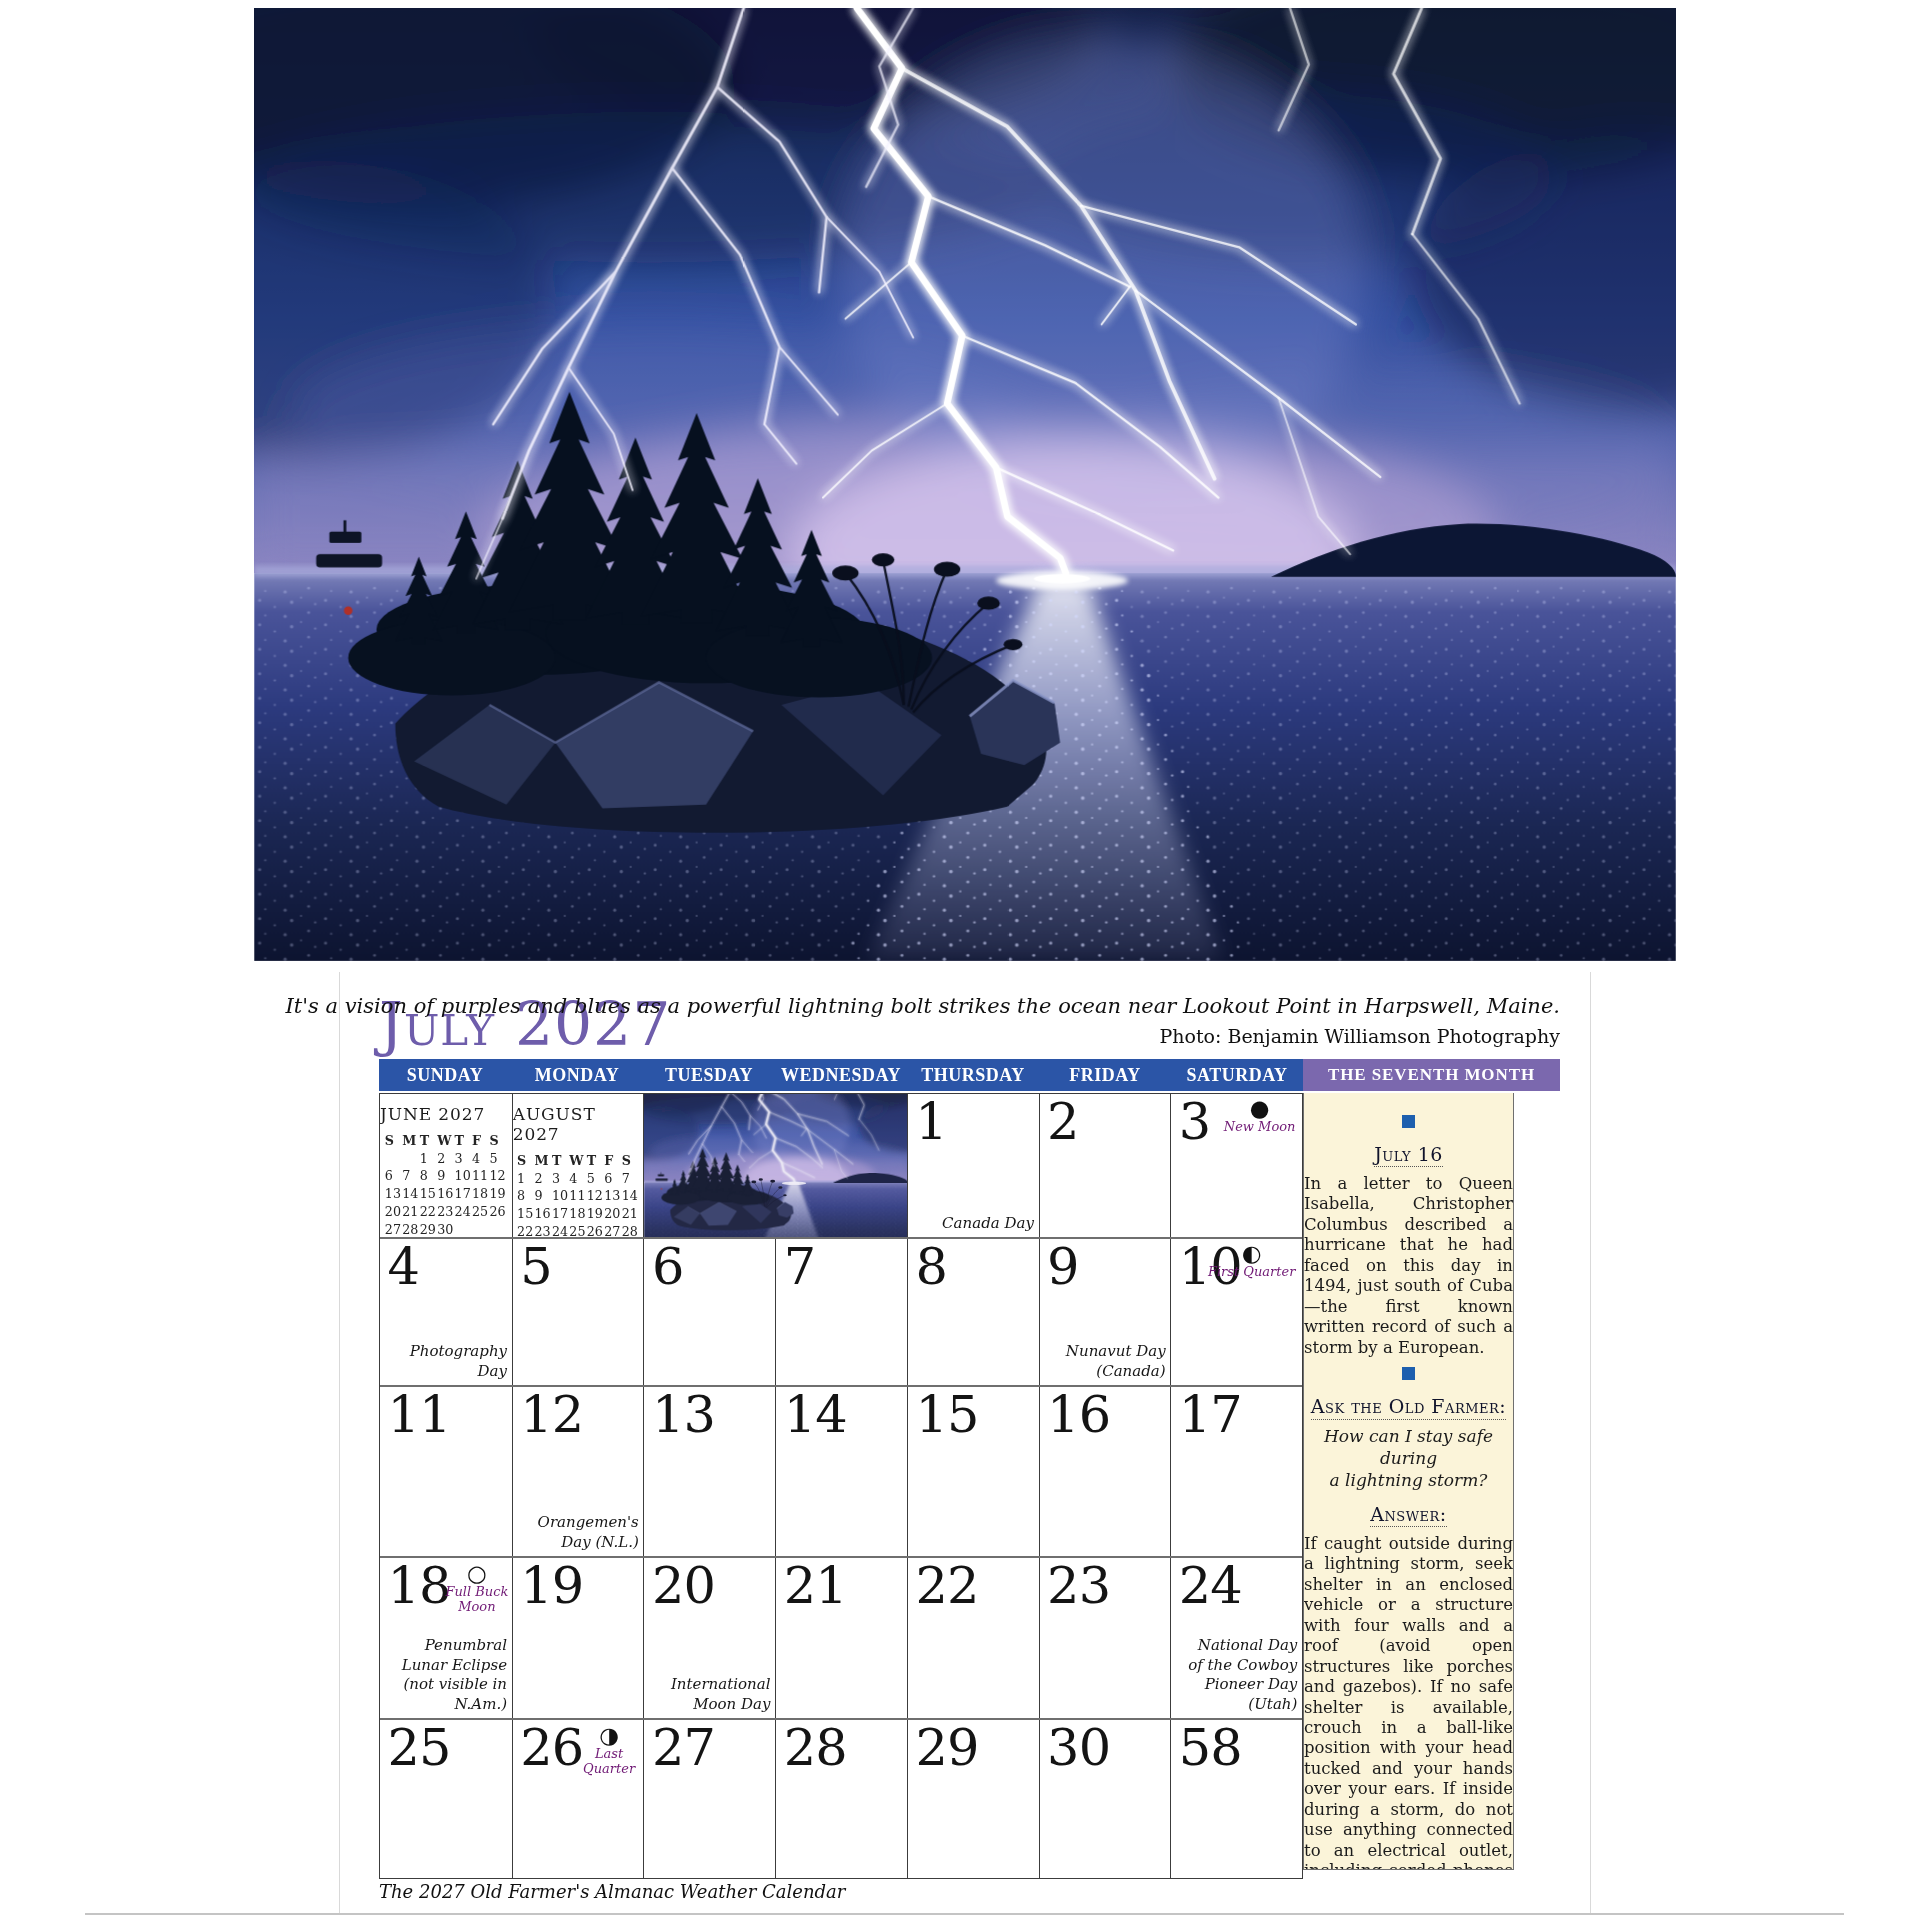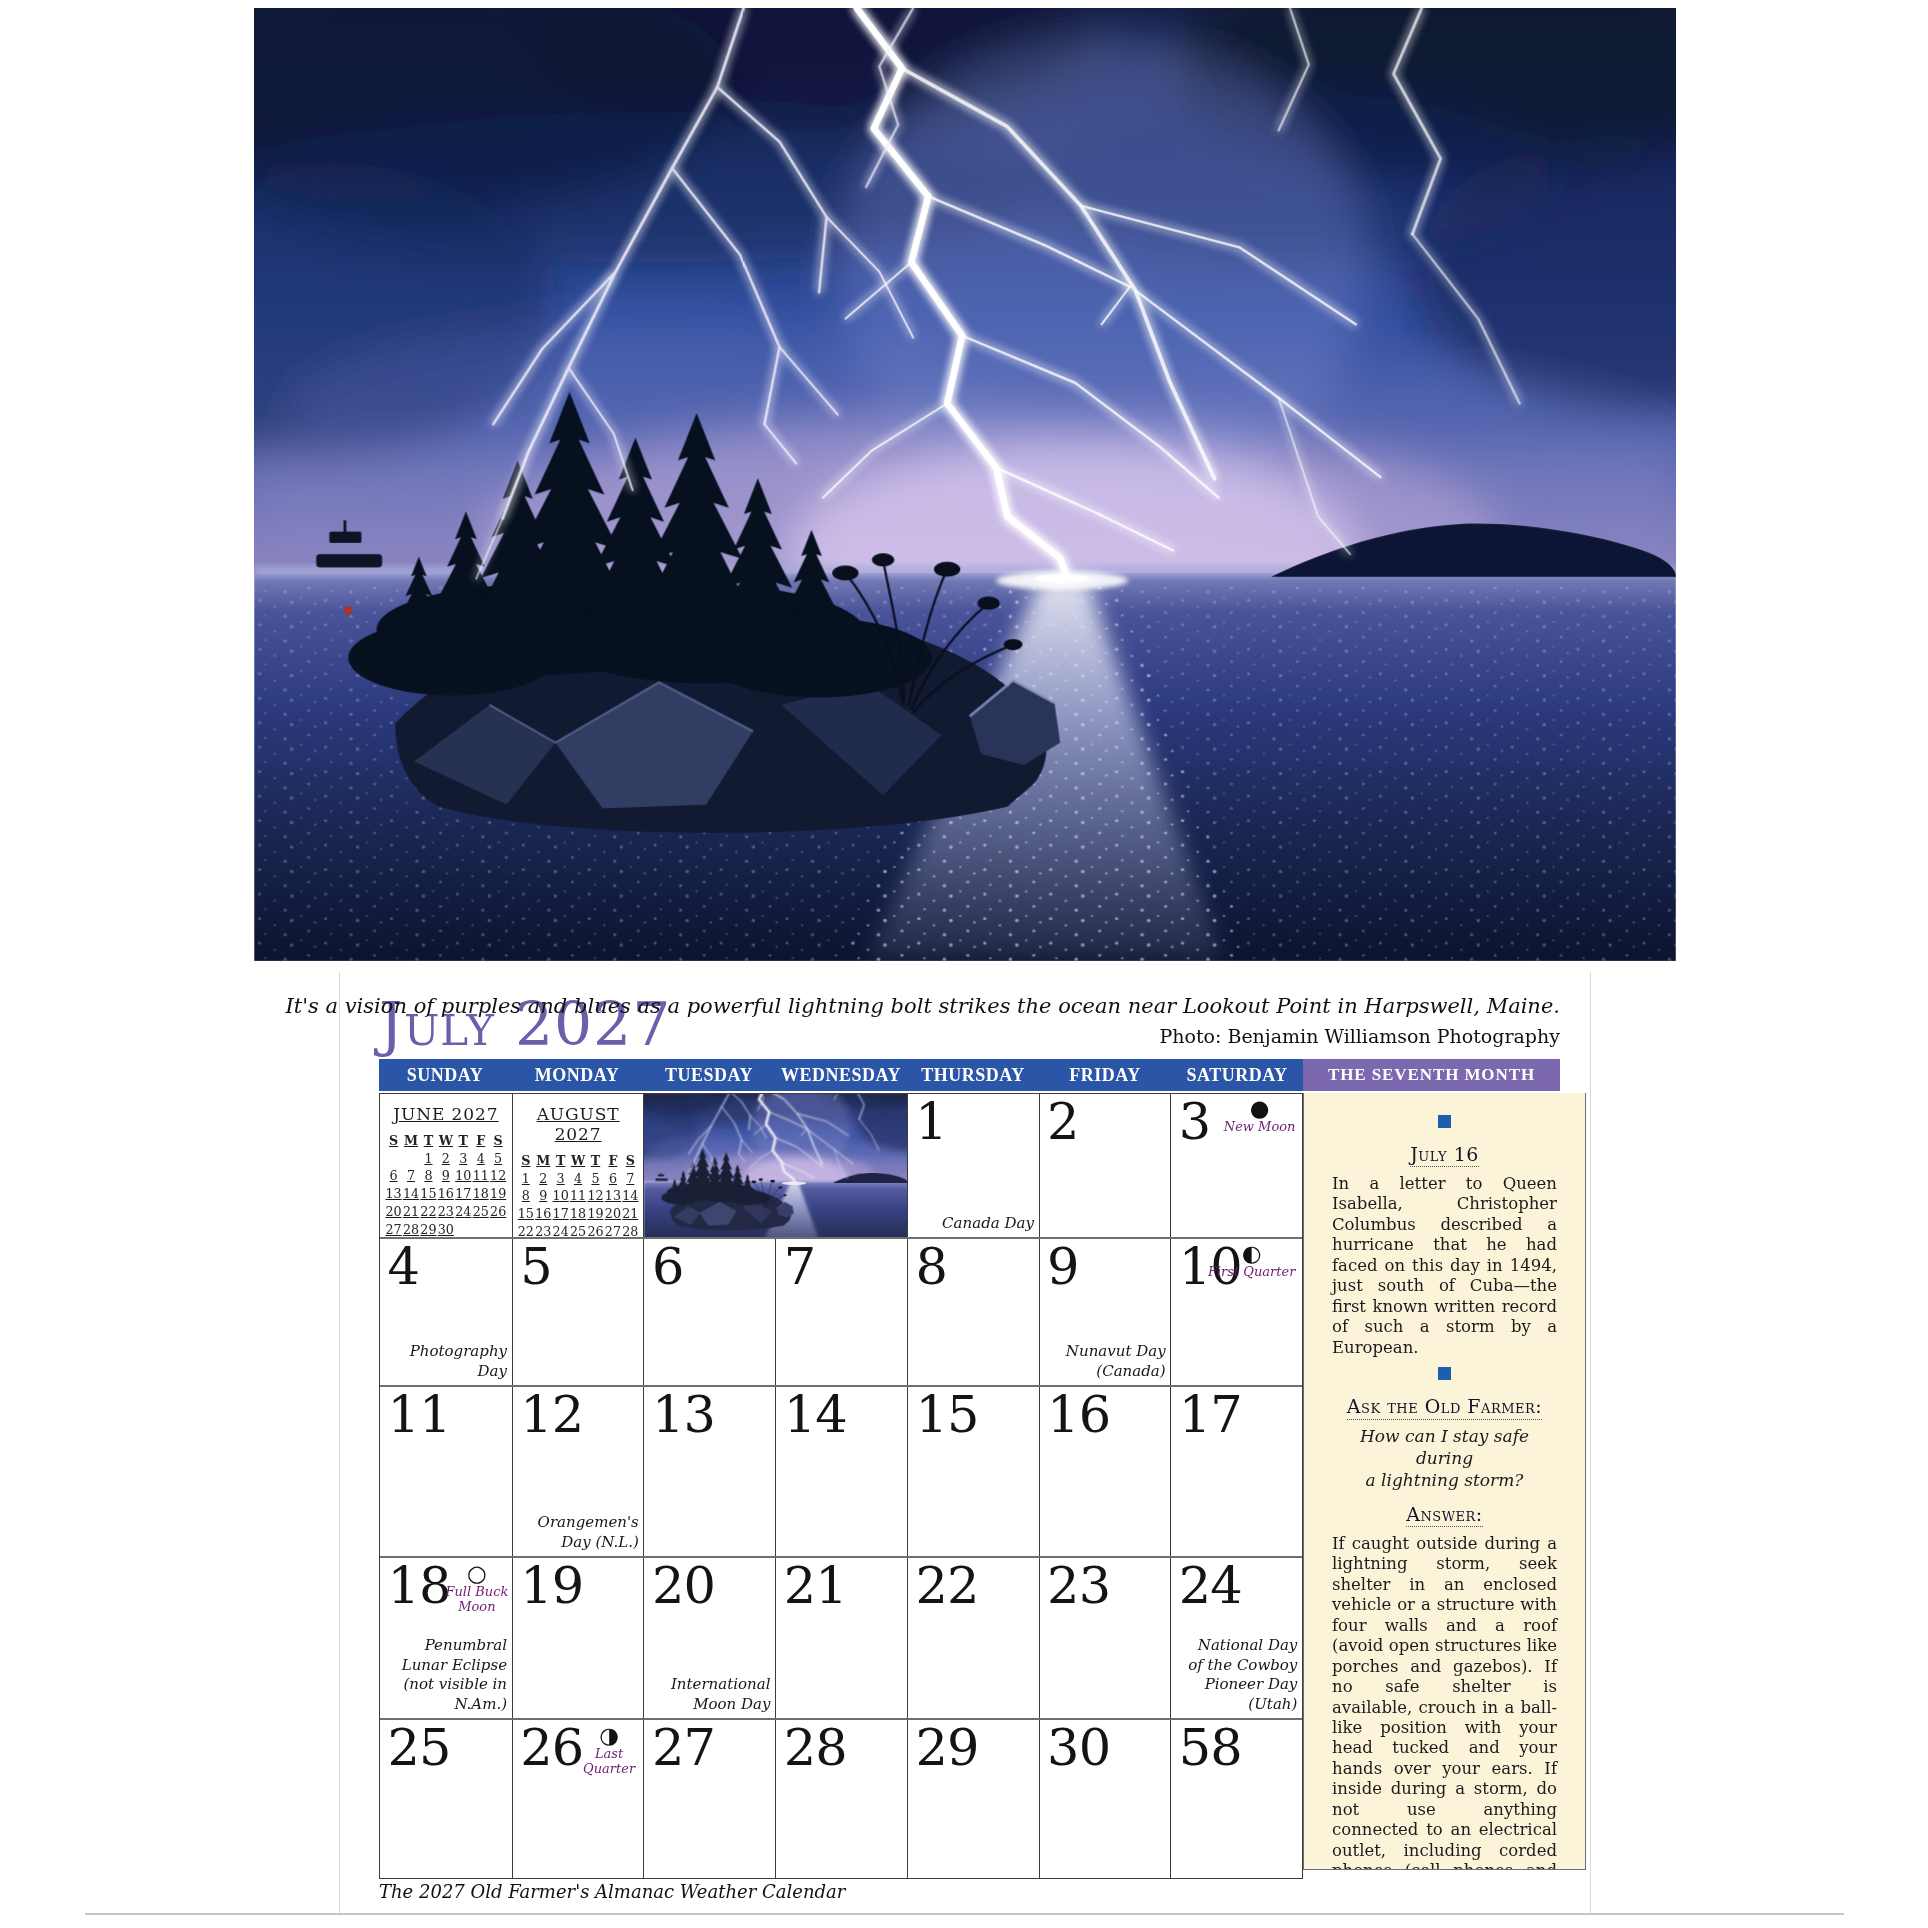--- a/index.html
+++ b/index.html
@@ -42,7 +42,7 @@
   .moon-label{font-style:italic;font-size:13px;line-height:1.1;color:#701a75;margin-top:0.9px;}
 
   
-  .mini{position:absolute;inset:0;padding-top:10.4px;text-align:center;text-decoration:underline;}
+  .mini{position:absolute;inset:0;padding-top:10.4px;}
   .mini-title{font-size:17px;letter-spacing:0.9px;text-transform:uppercase;color:#1c1c1c;}
   .mini-grid{display:grid;grid-template-columns:repeat(7,1fr);width:122px;margin:8.5px auto 0;
              font-size:12.7px;row-gap:2.8px;color:#242424;}

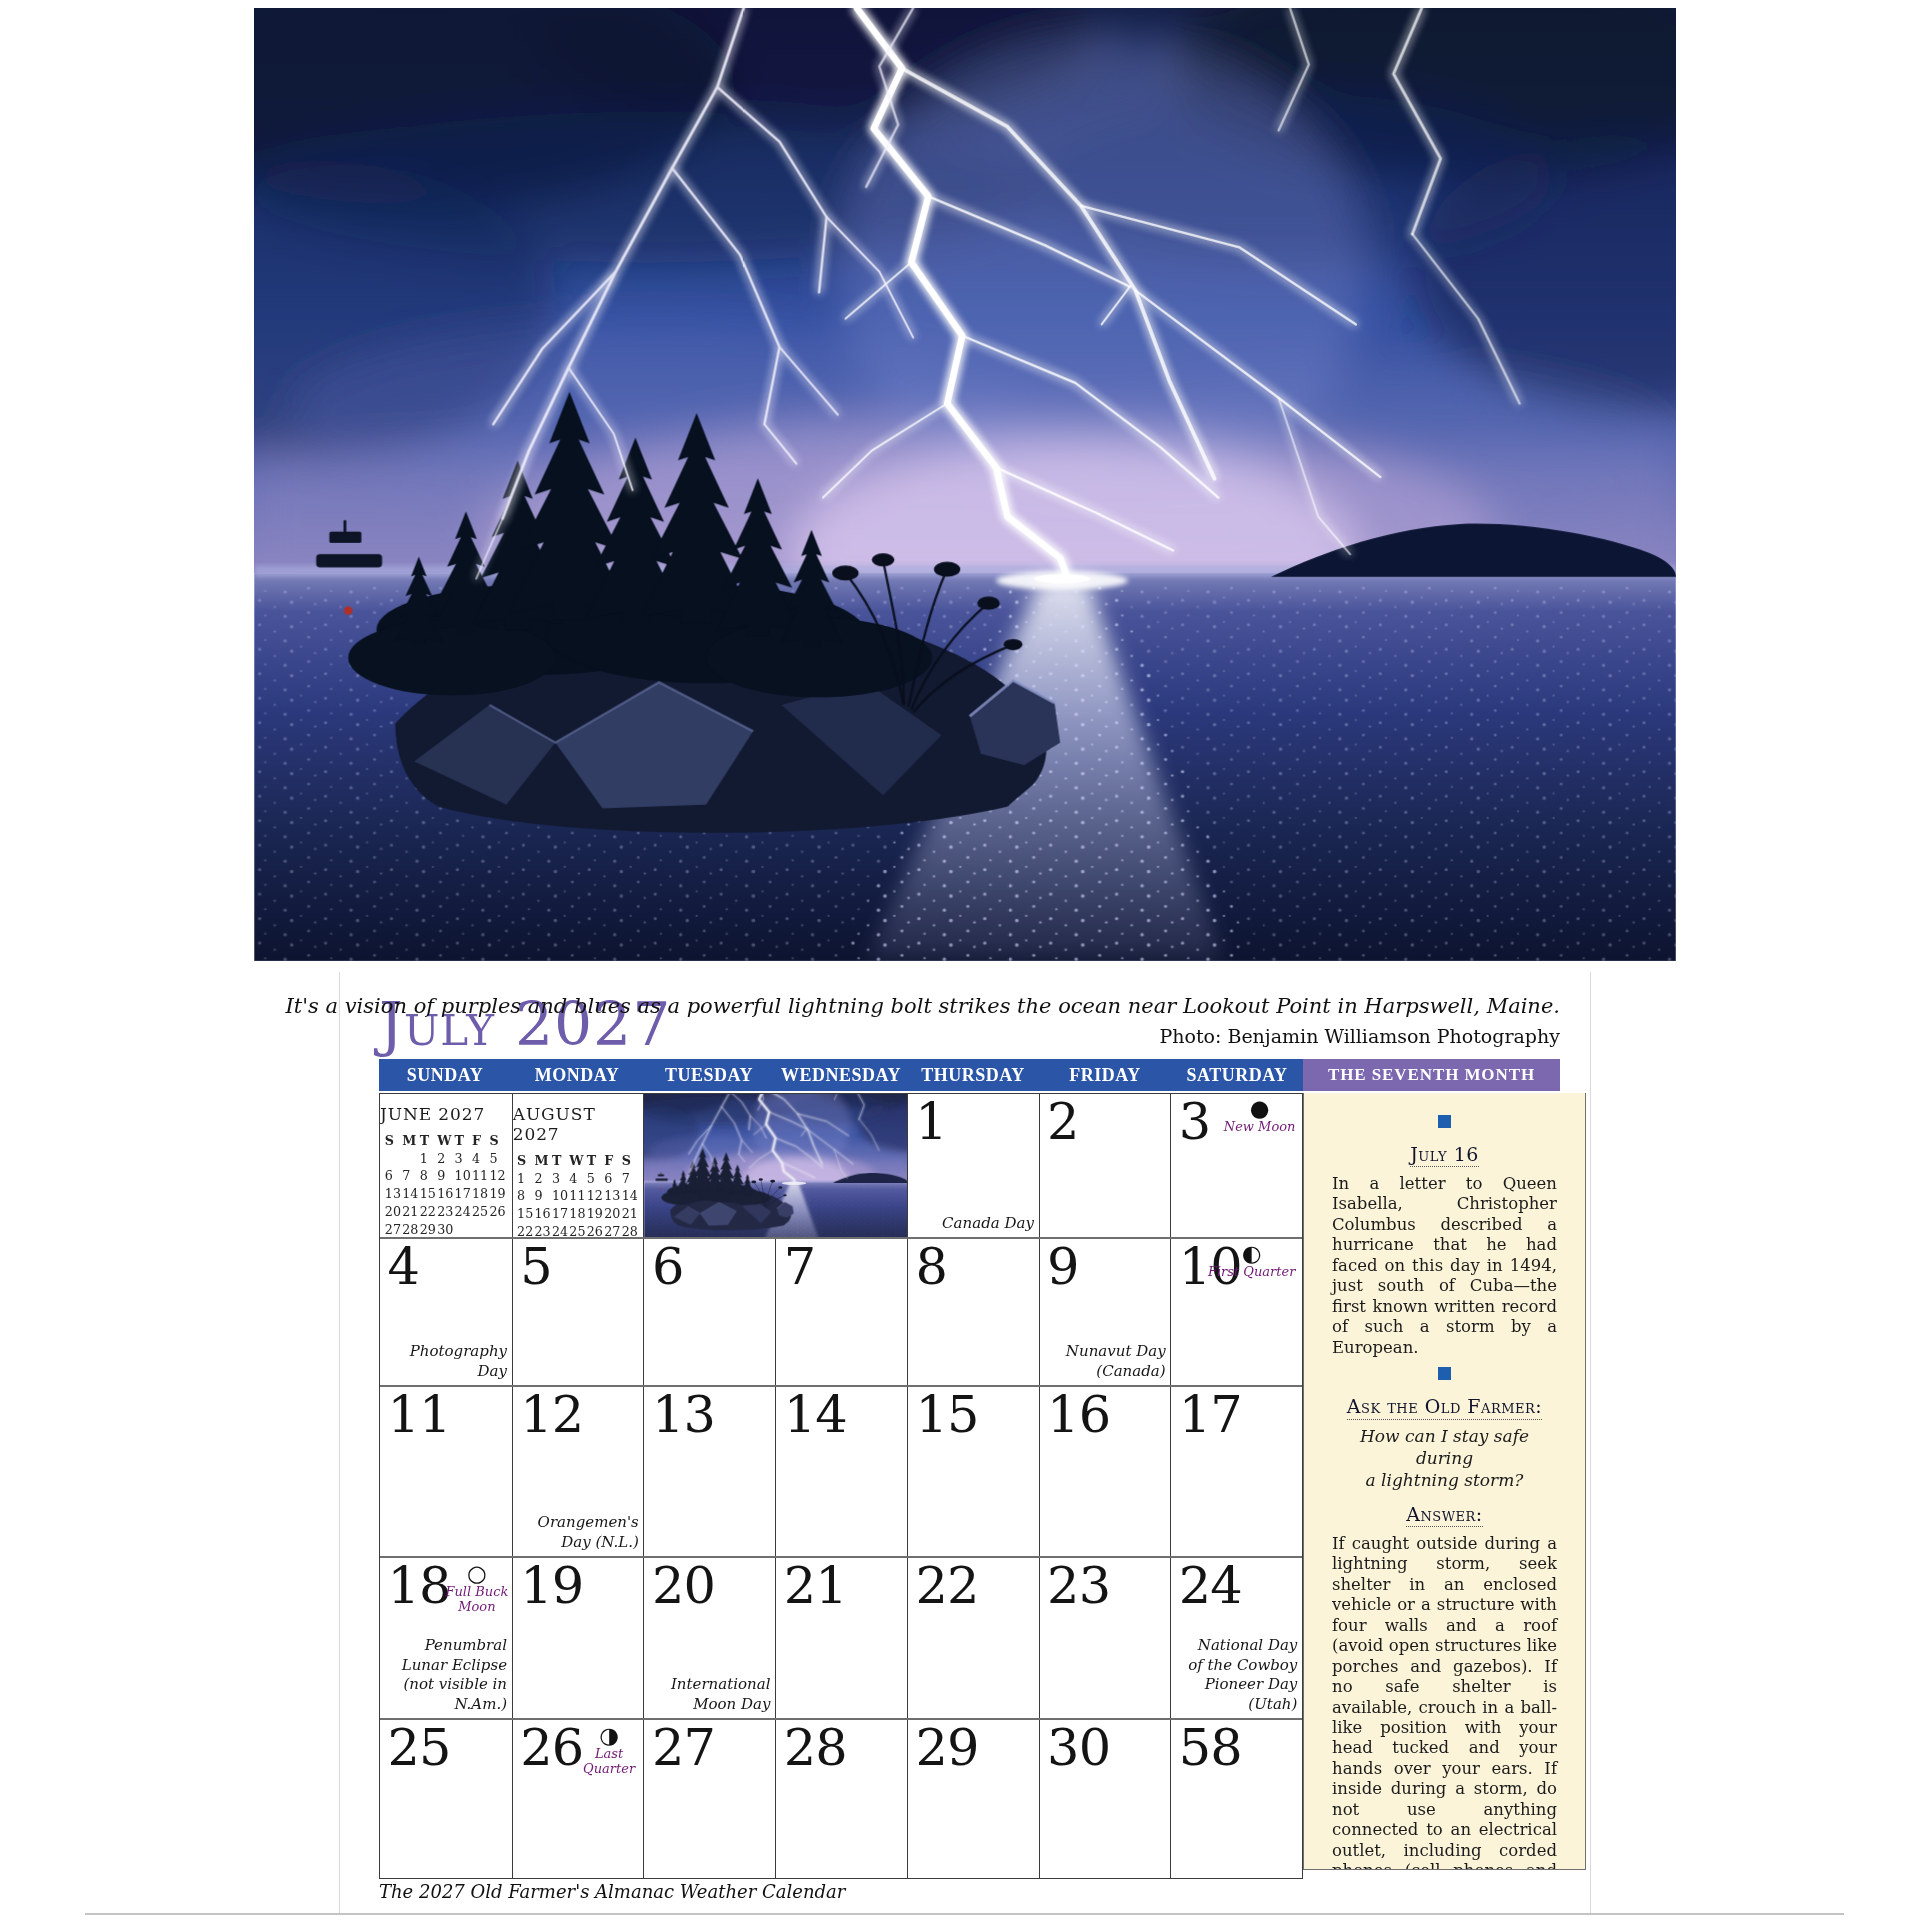--- a/index.html
+++ b/index.html
@@ -52,9 +52,9 @@
   .thumb svg{display:block;}
 
   
-  .sidebar{left:1303px;top:1093px;width:283px;height:777px;background:#fbf4d9;
+  .sidebar{left:1303px;top:1093px;width:211px;height:777px;background:#fbf4d9;
            border:0.9px solid #6f6f6f;border-top:none;box-sizing:border-box;
-           padding:13px 28px 0;text-align:center;font-size:16.5px;color:#1b1b1b;overflow:hidden;}
+           padding:13px 0 0;text-align:center;font-size:16.5px;color:#1b1b1b;overflow:hidden;}
   .sb-bullet{width:12.2px;height:12.2px;background:#1d5fae;margin:9.4px auto 15px;}
   .sb-heading{margin:1.9px 0 9.4px;}
   .sb-heading span{font-variant:small-caps;font-size:19px;letter-spacing:0.5px;color:#10132b;

